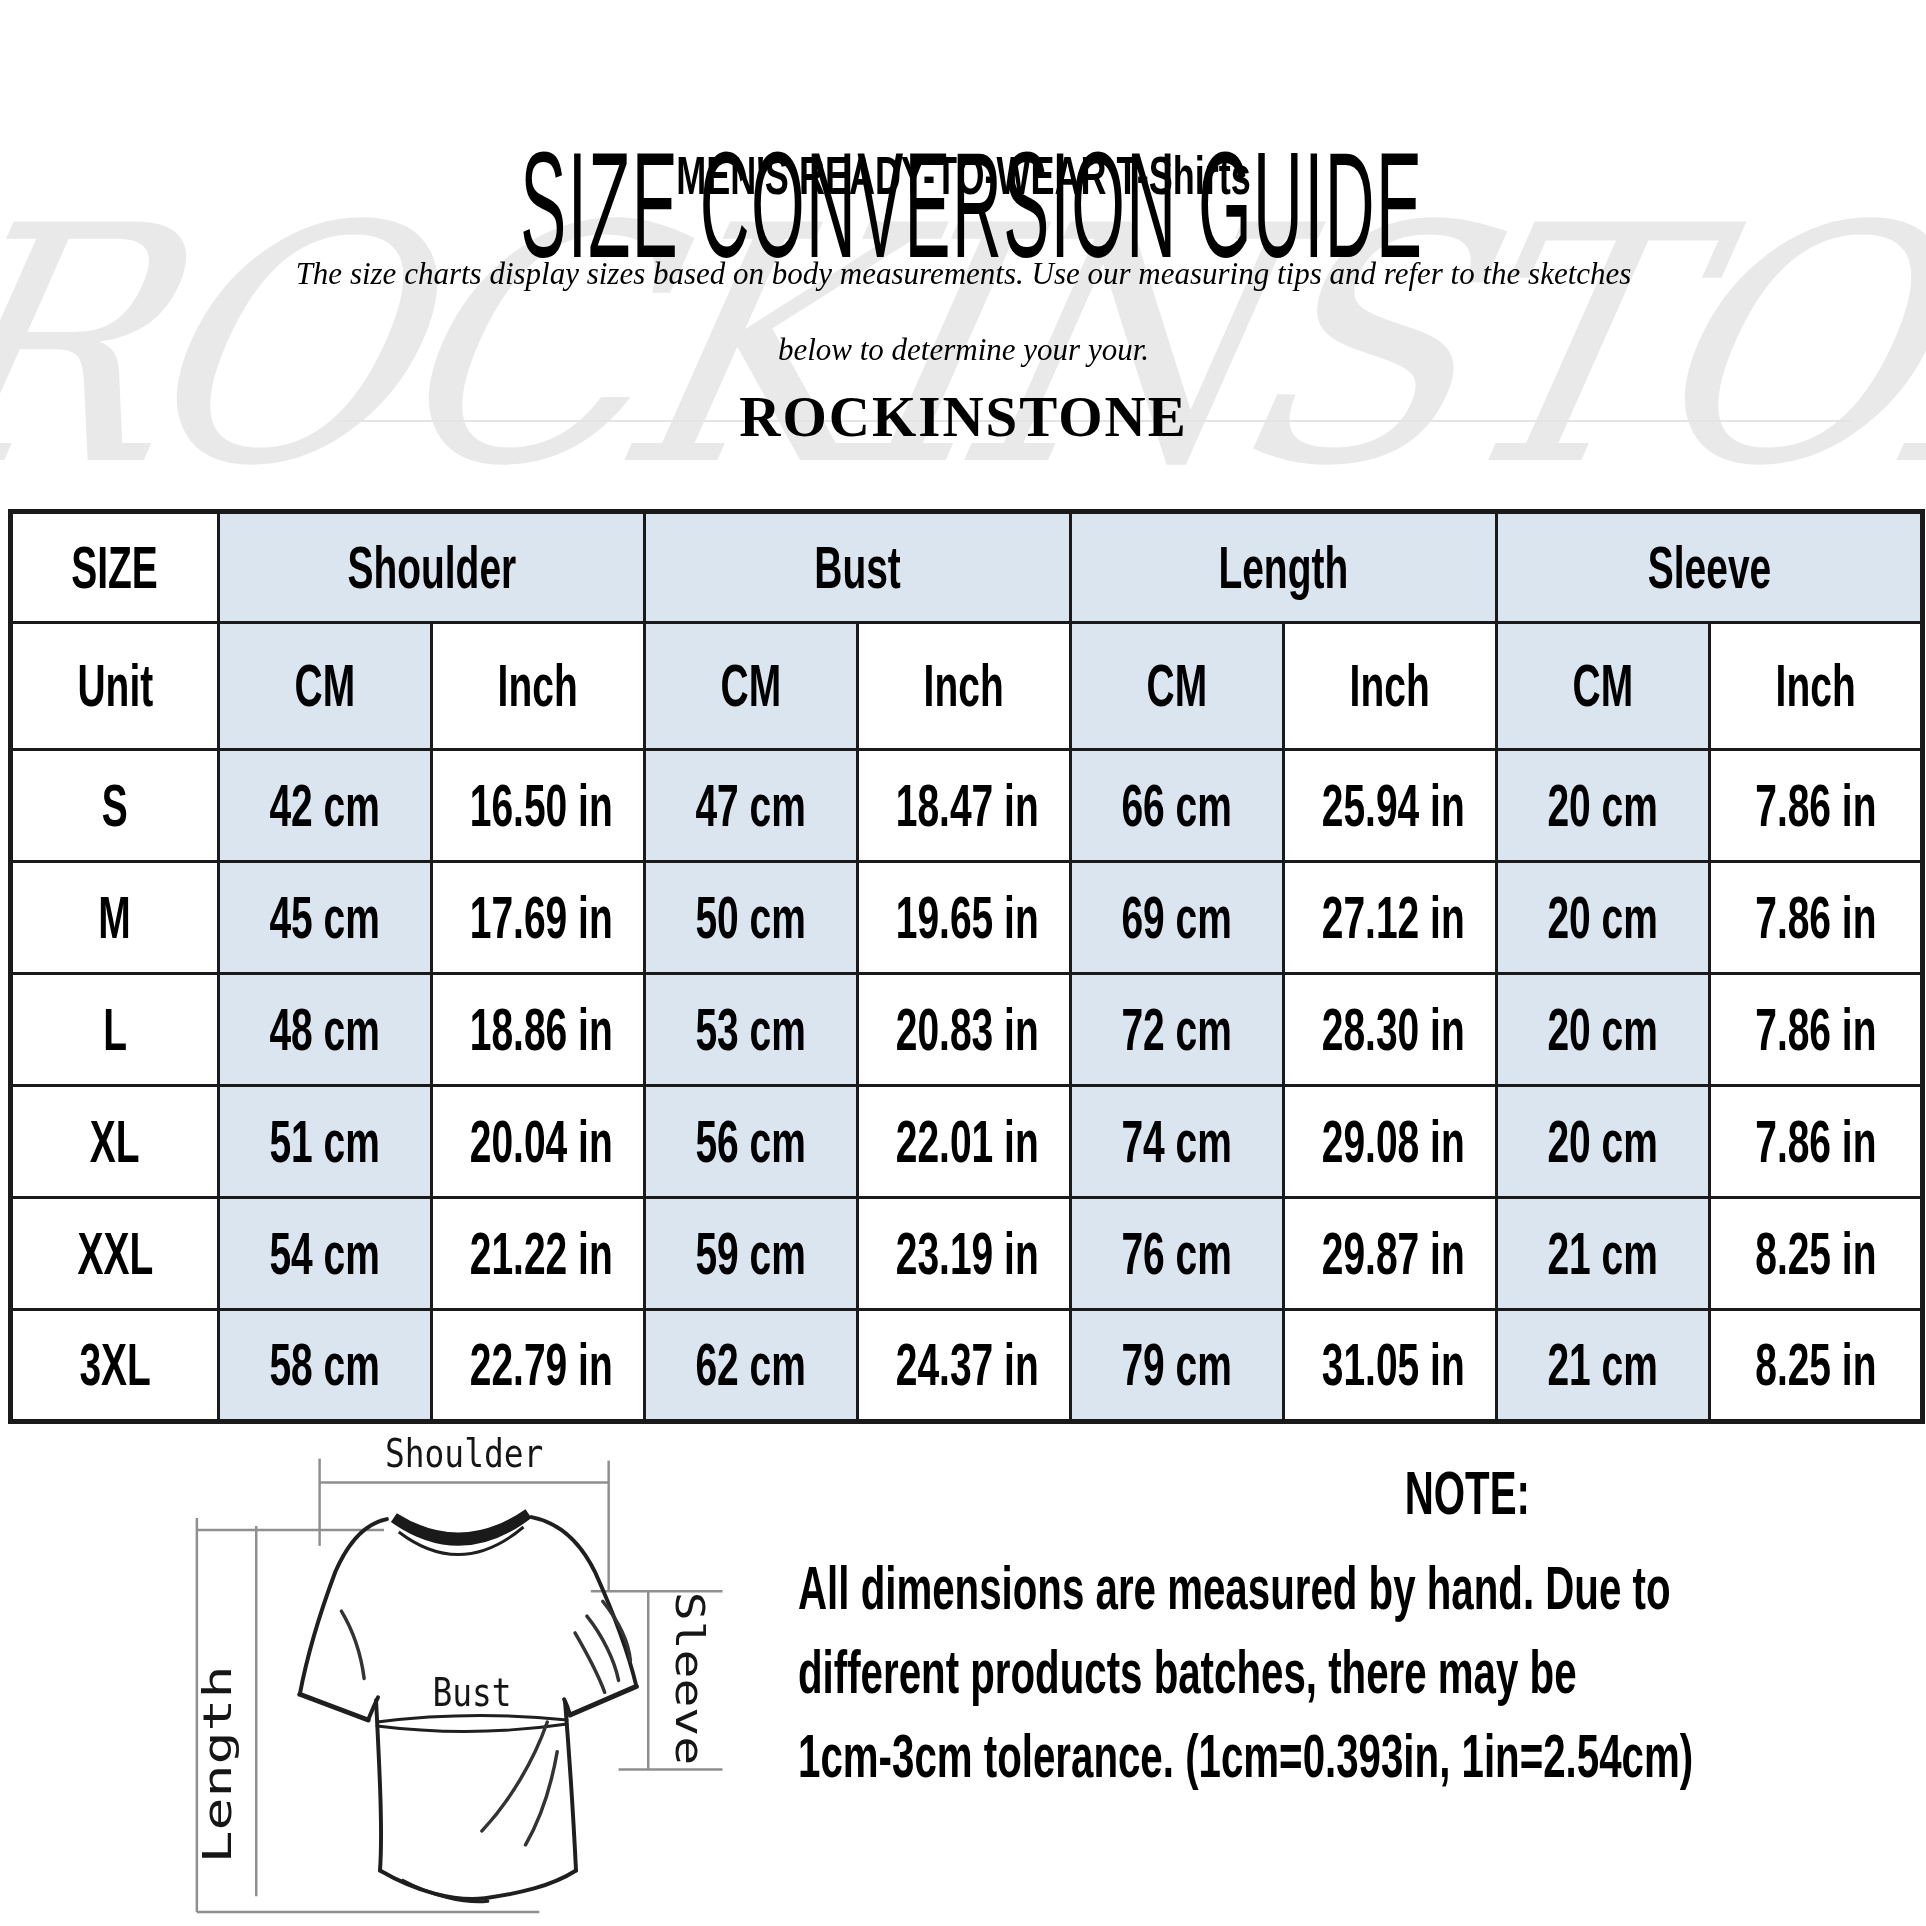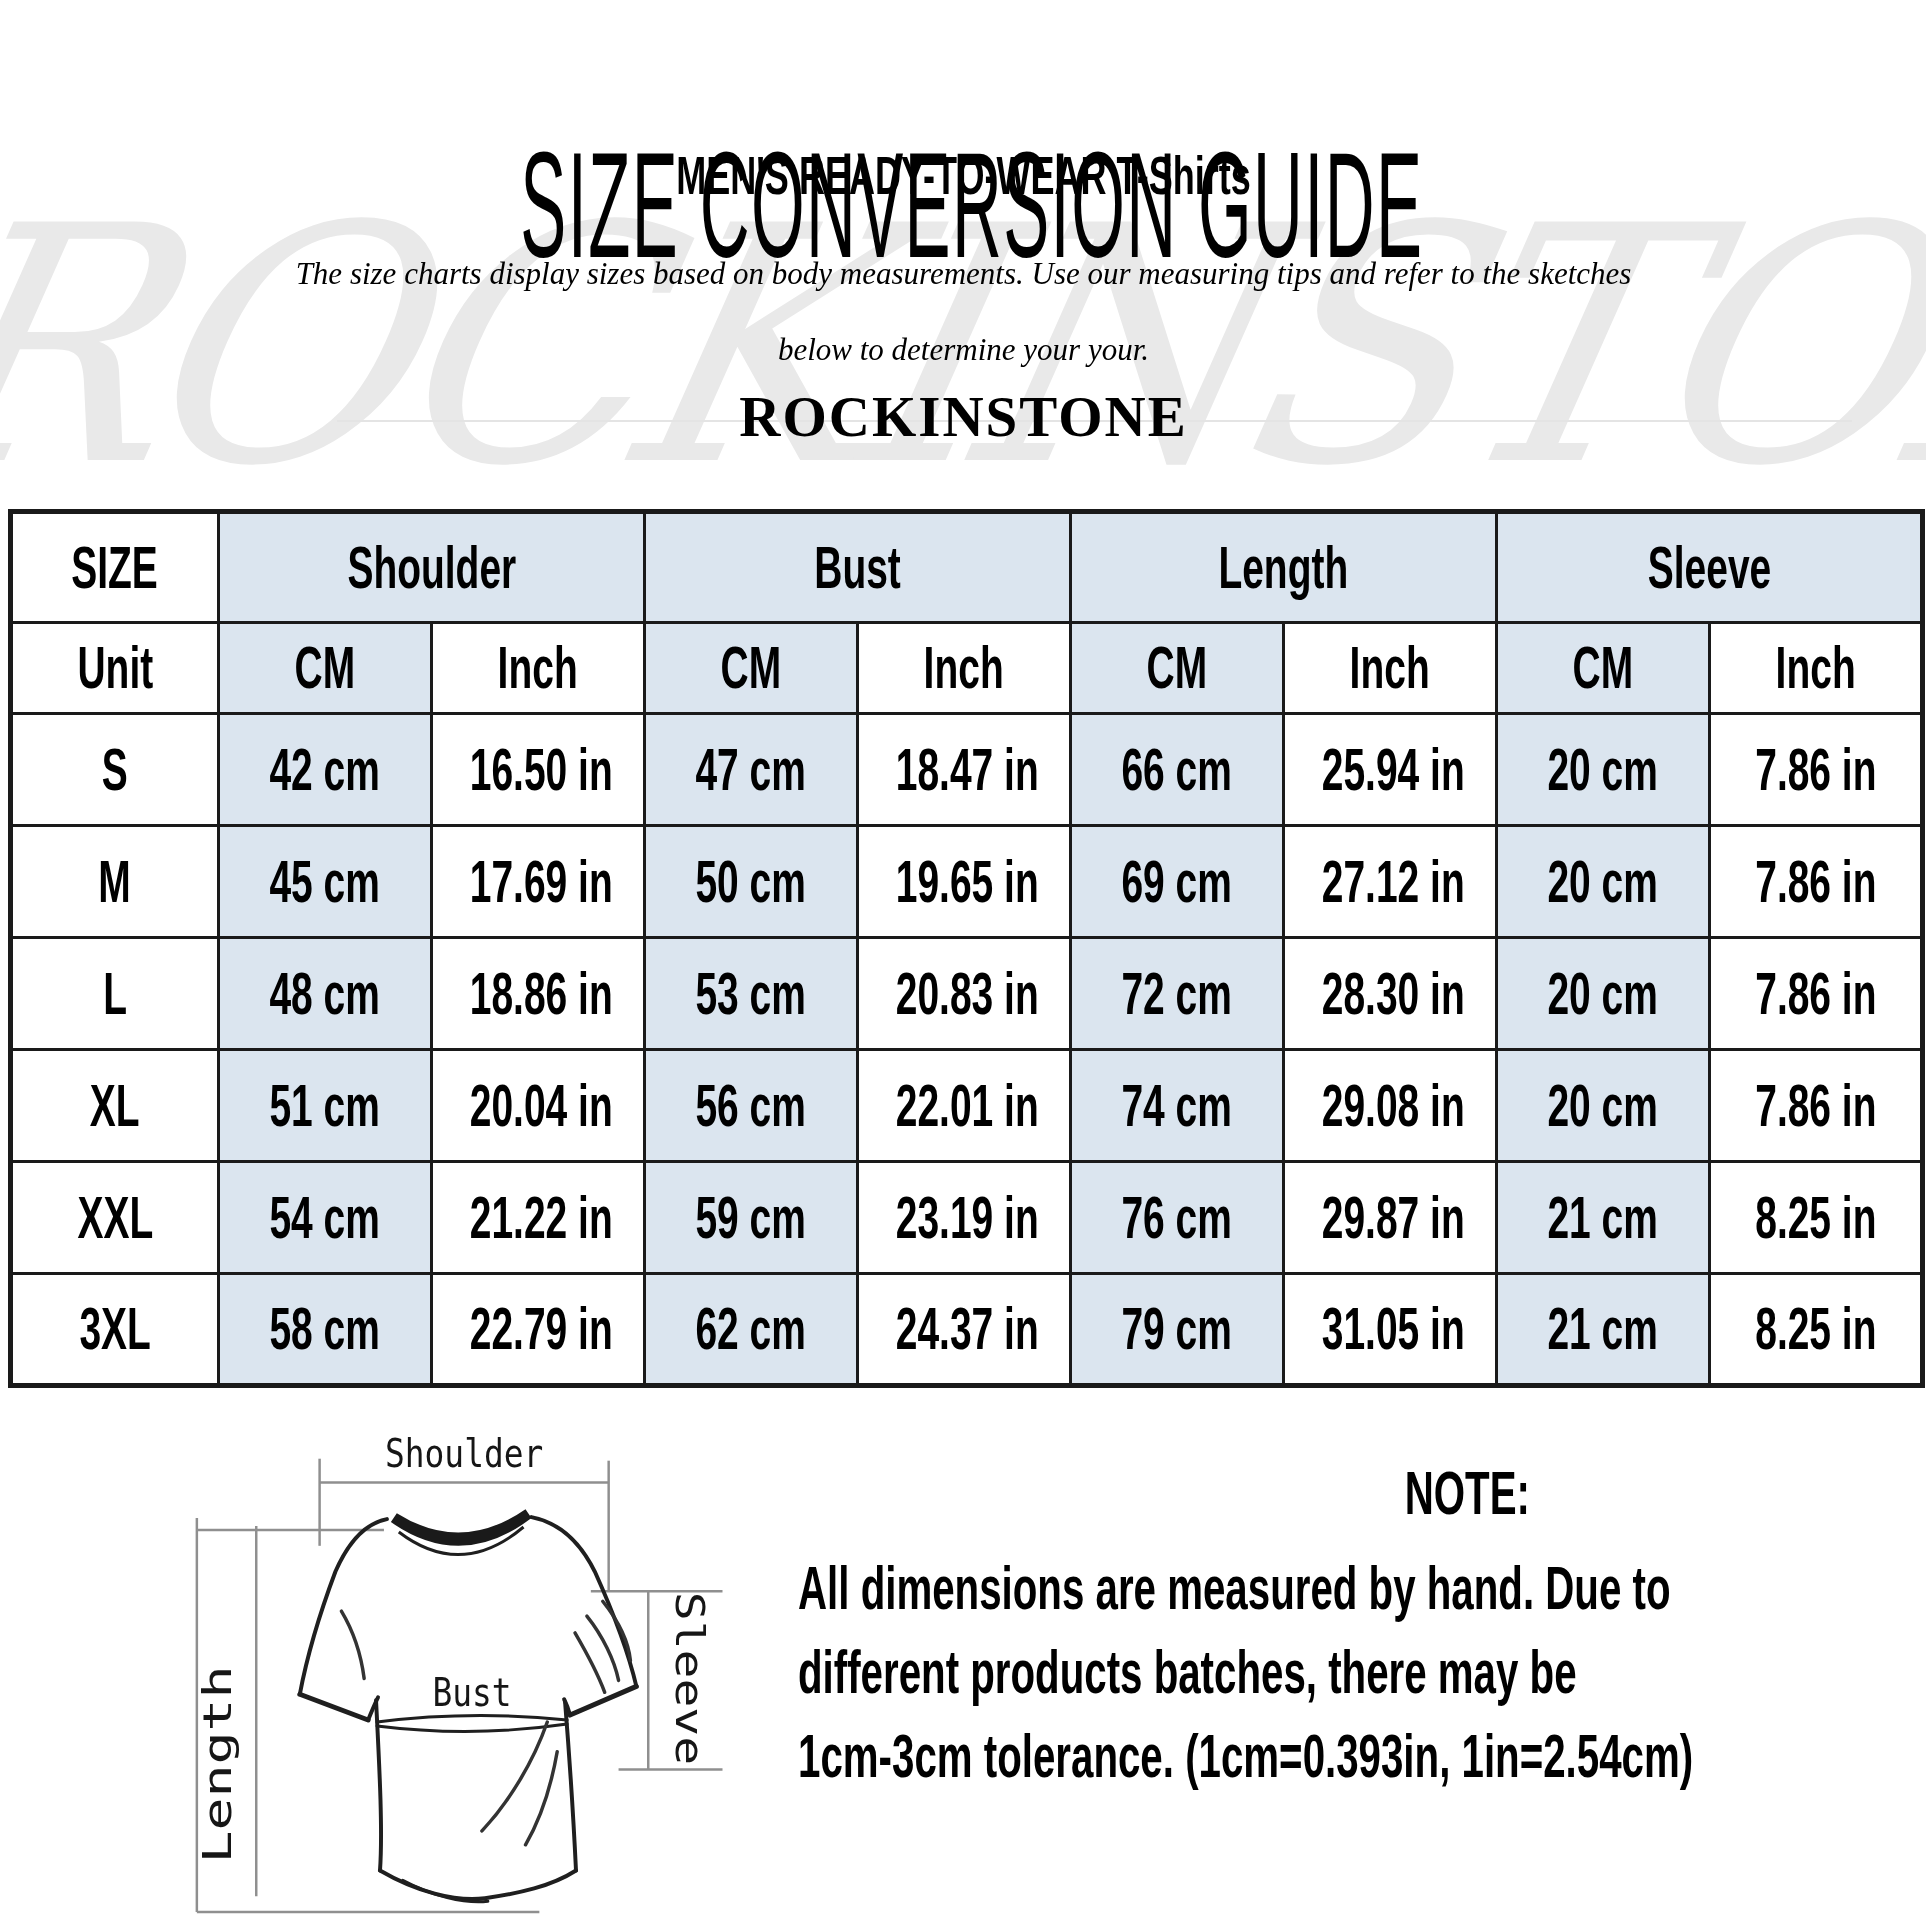--- a/index.html
+++ b/index.html
@@ -52,7 +52,7 @@
   }
   .size-table { border:5px solid #1a1a1a; }
   .size-table thead tr.group-row { height:111px; }
-  .size-table thead tr.unit-row  { height:91px; }
+  .size-table thead tr.unit-row  { height:127px; }
   .size-table tbody tr           { height:112px; }
   .c-blue  { background:#dbe5ef; }
   .c-white { background:#ffffff; }

